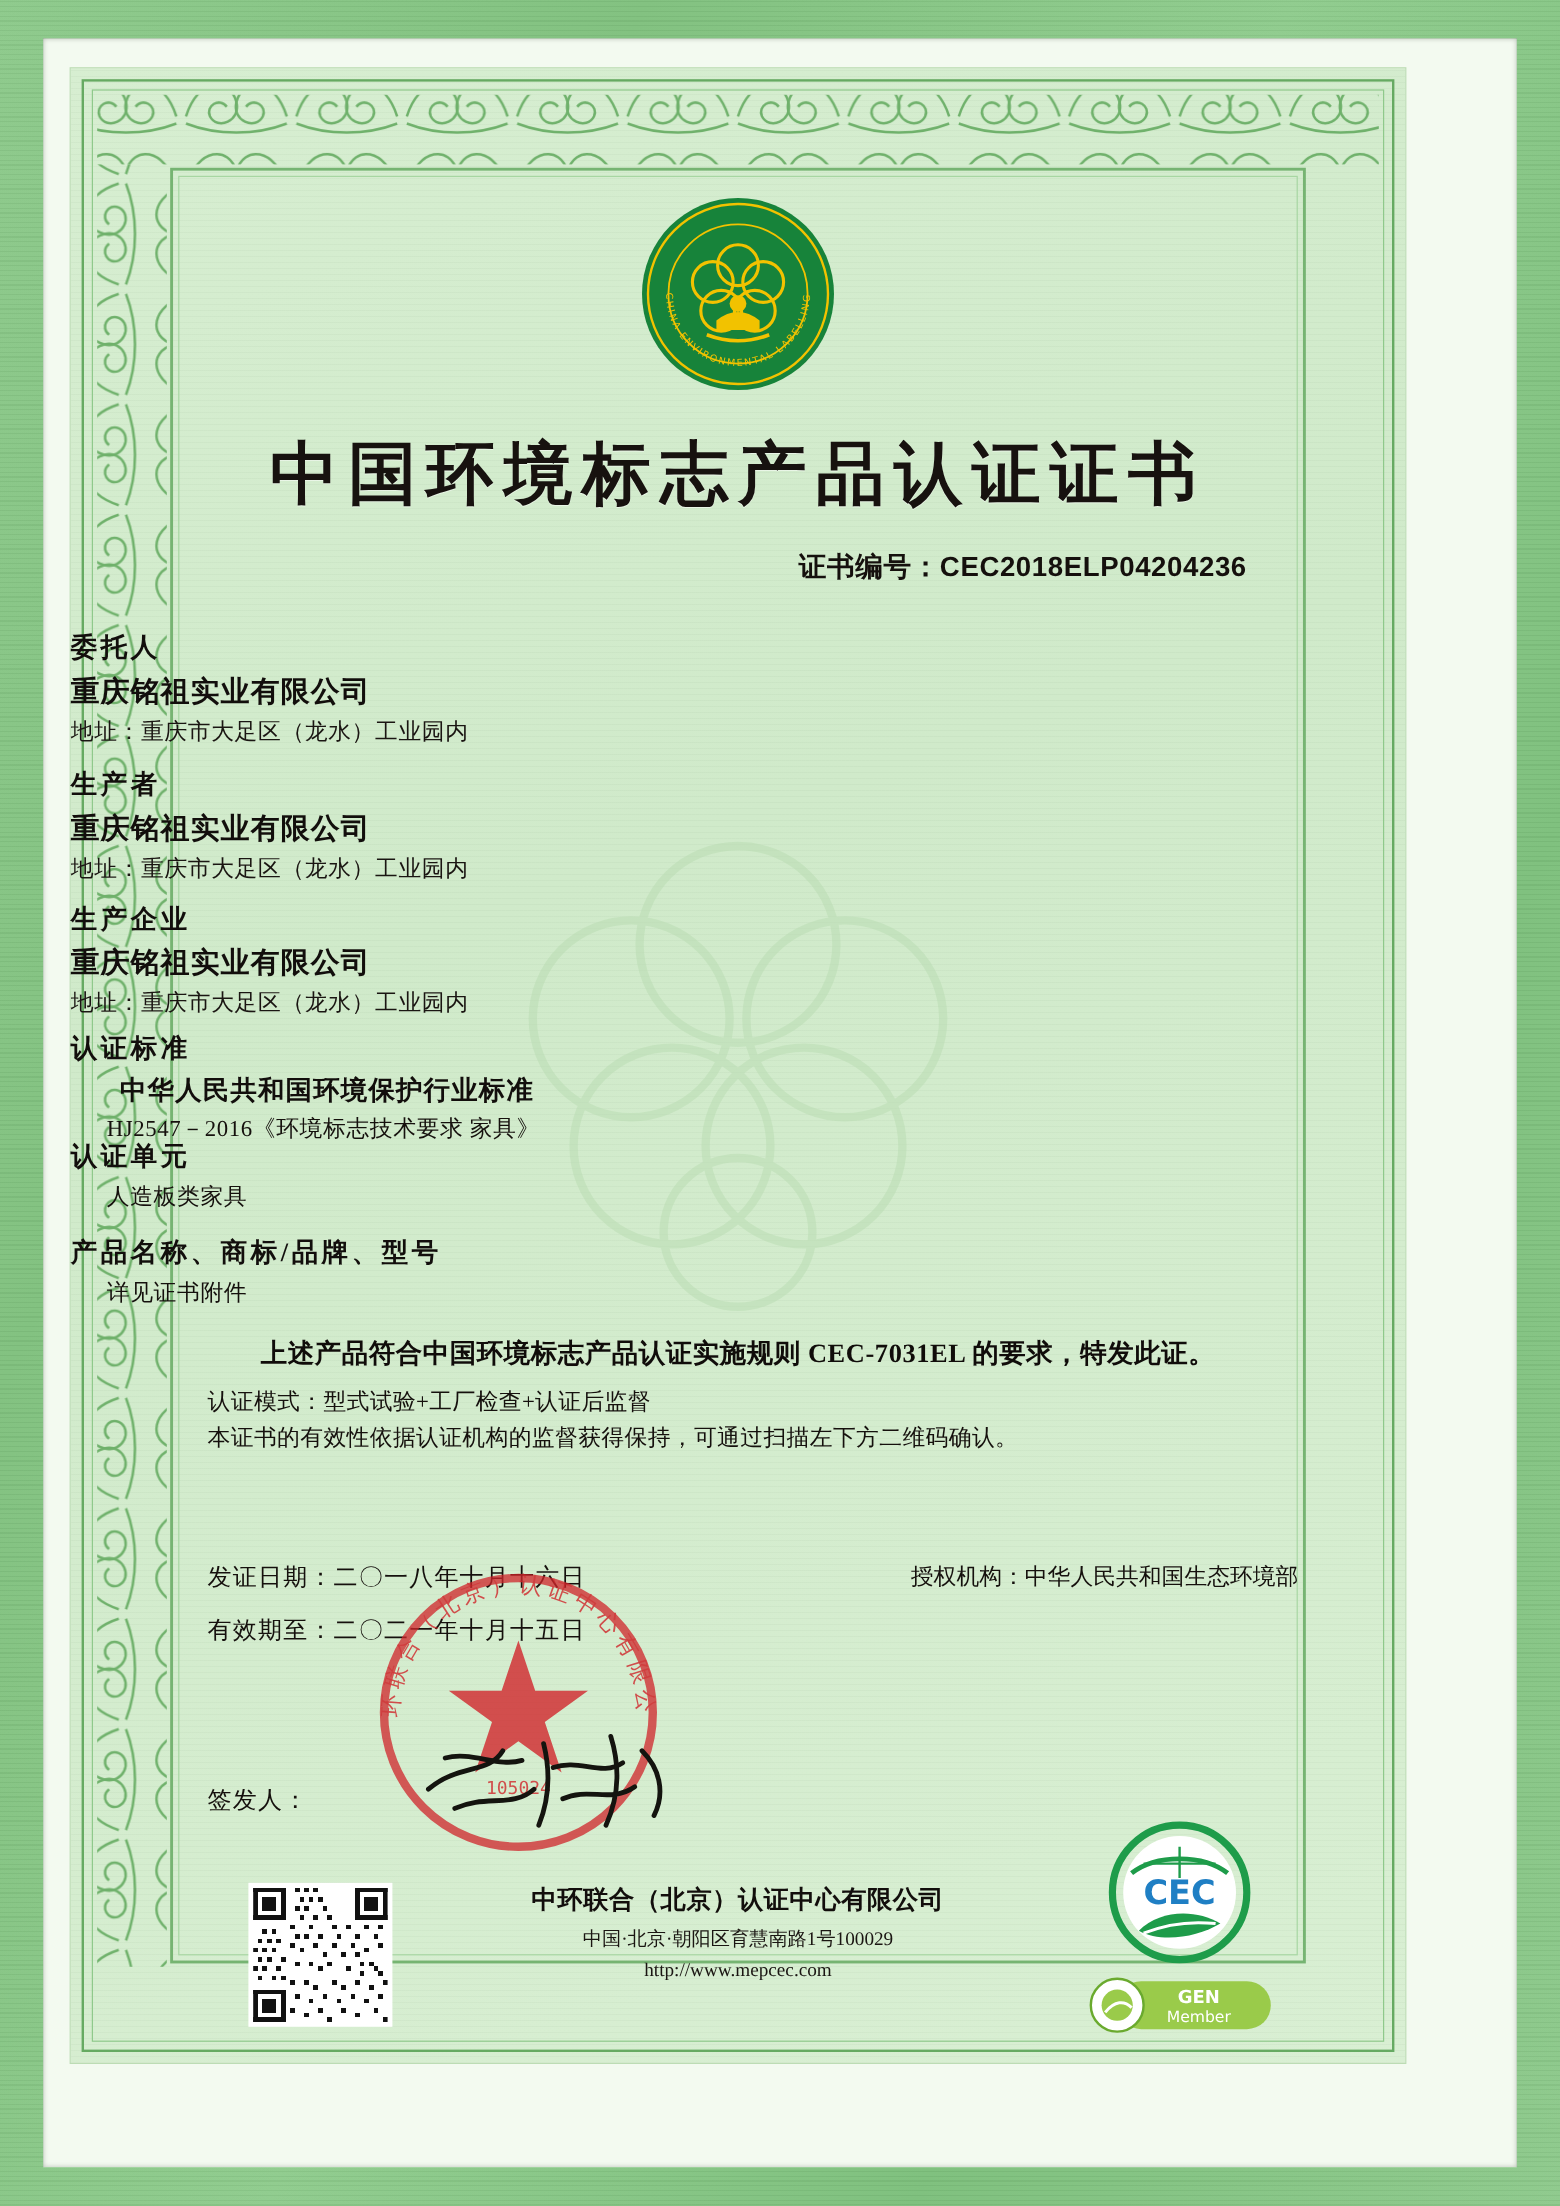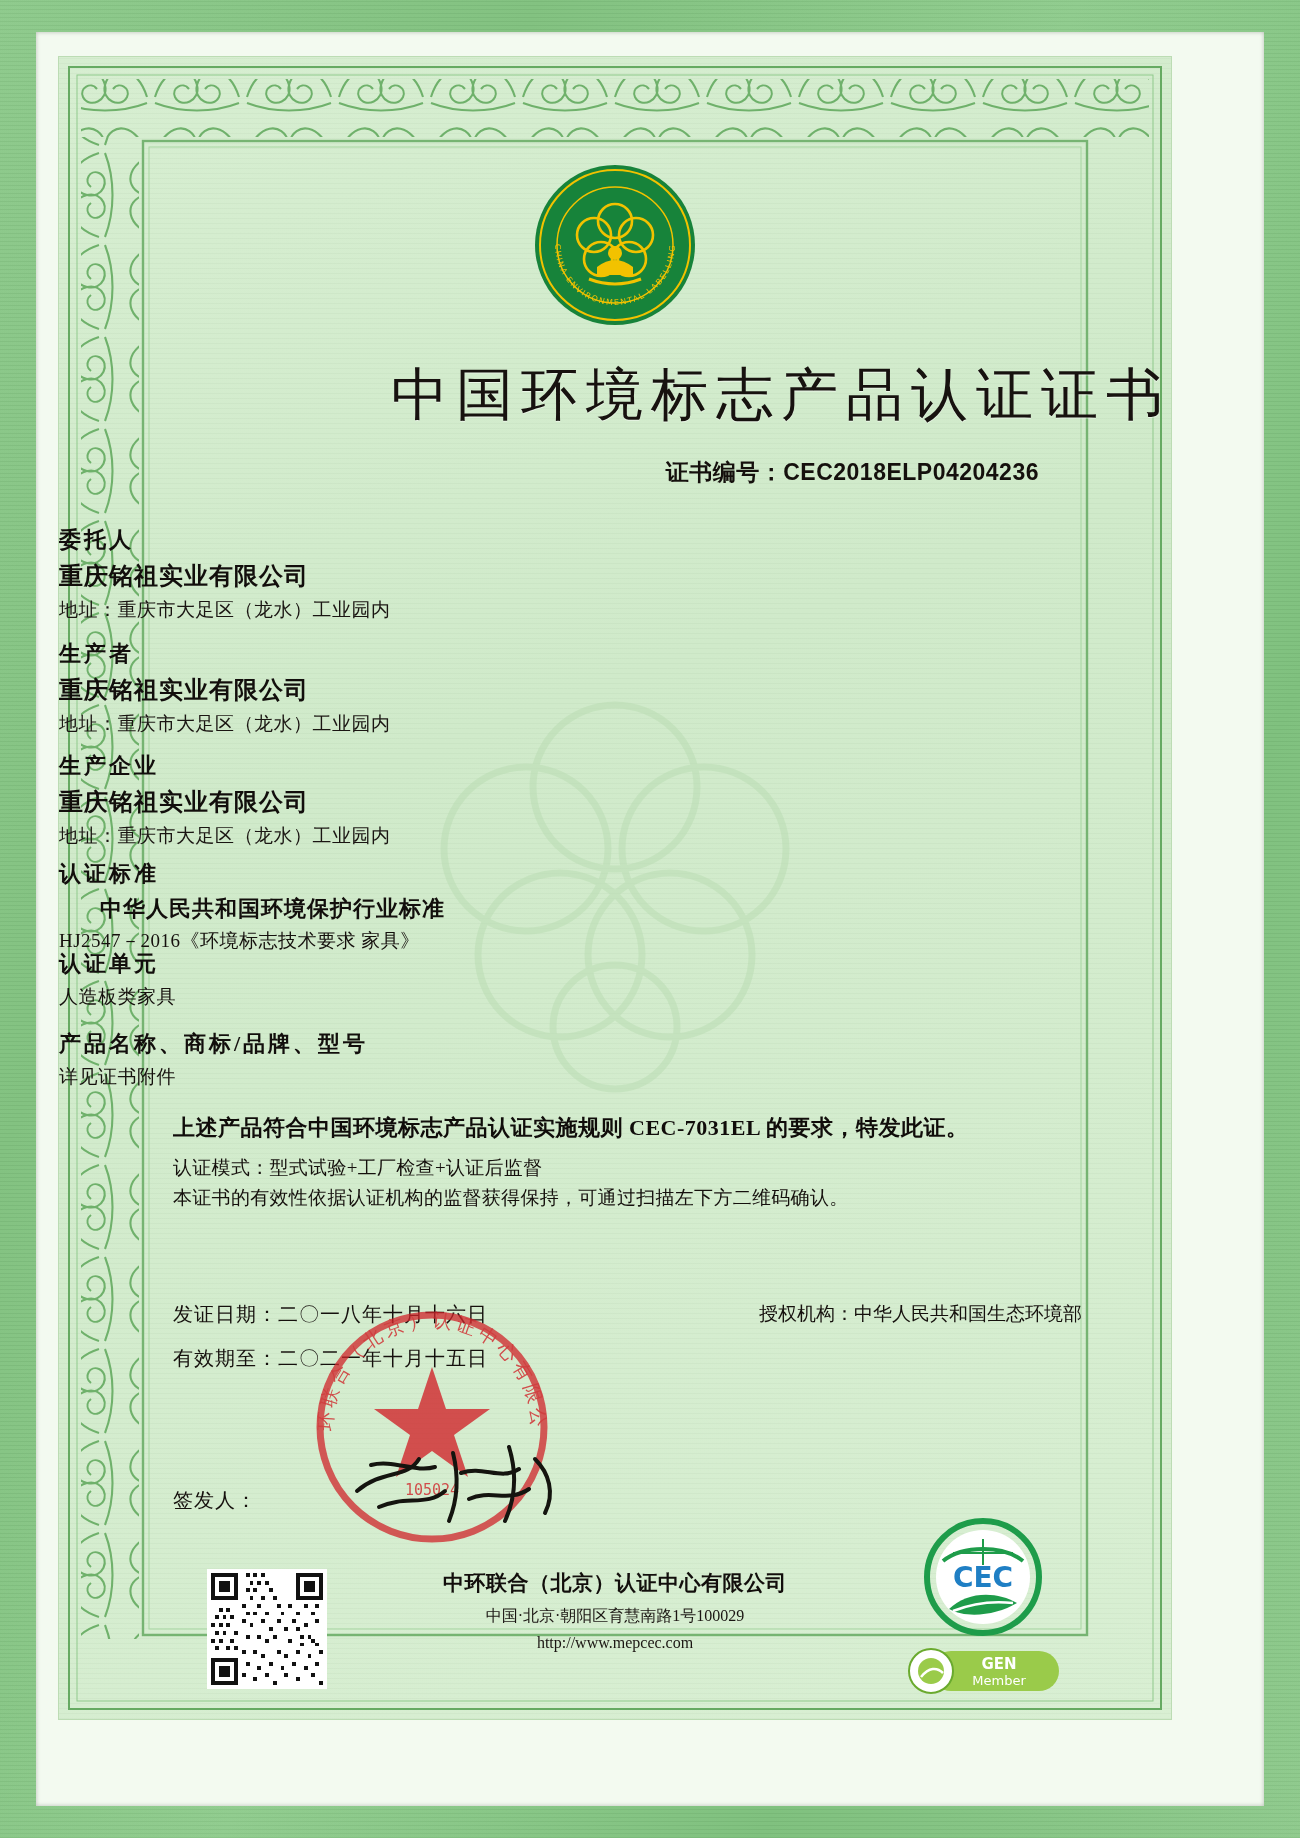--- a/index.html
+++ b/index.html
@@ -83,10 +83,10 @@
     position: absolute;
     left: 0; right: 0;
     top: 300px;
-    text-align: right;
+    text-align: center;
     font-size: 57px;
     letter-spacing: 8px;
-    font-weight: normal;
+    font-weight: bold;
     color: #17120f;
     font-family: "DejaVu Serif", "Liberation Serif", serif;
     text-shadow: 0 1px 0 rgba(255,255,255,0.5);

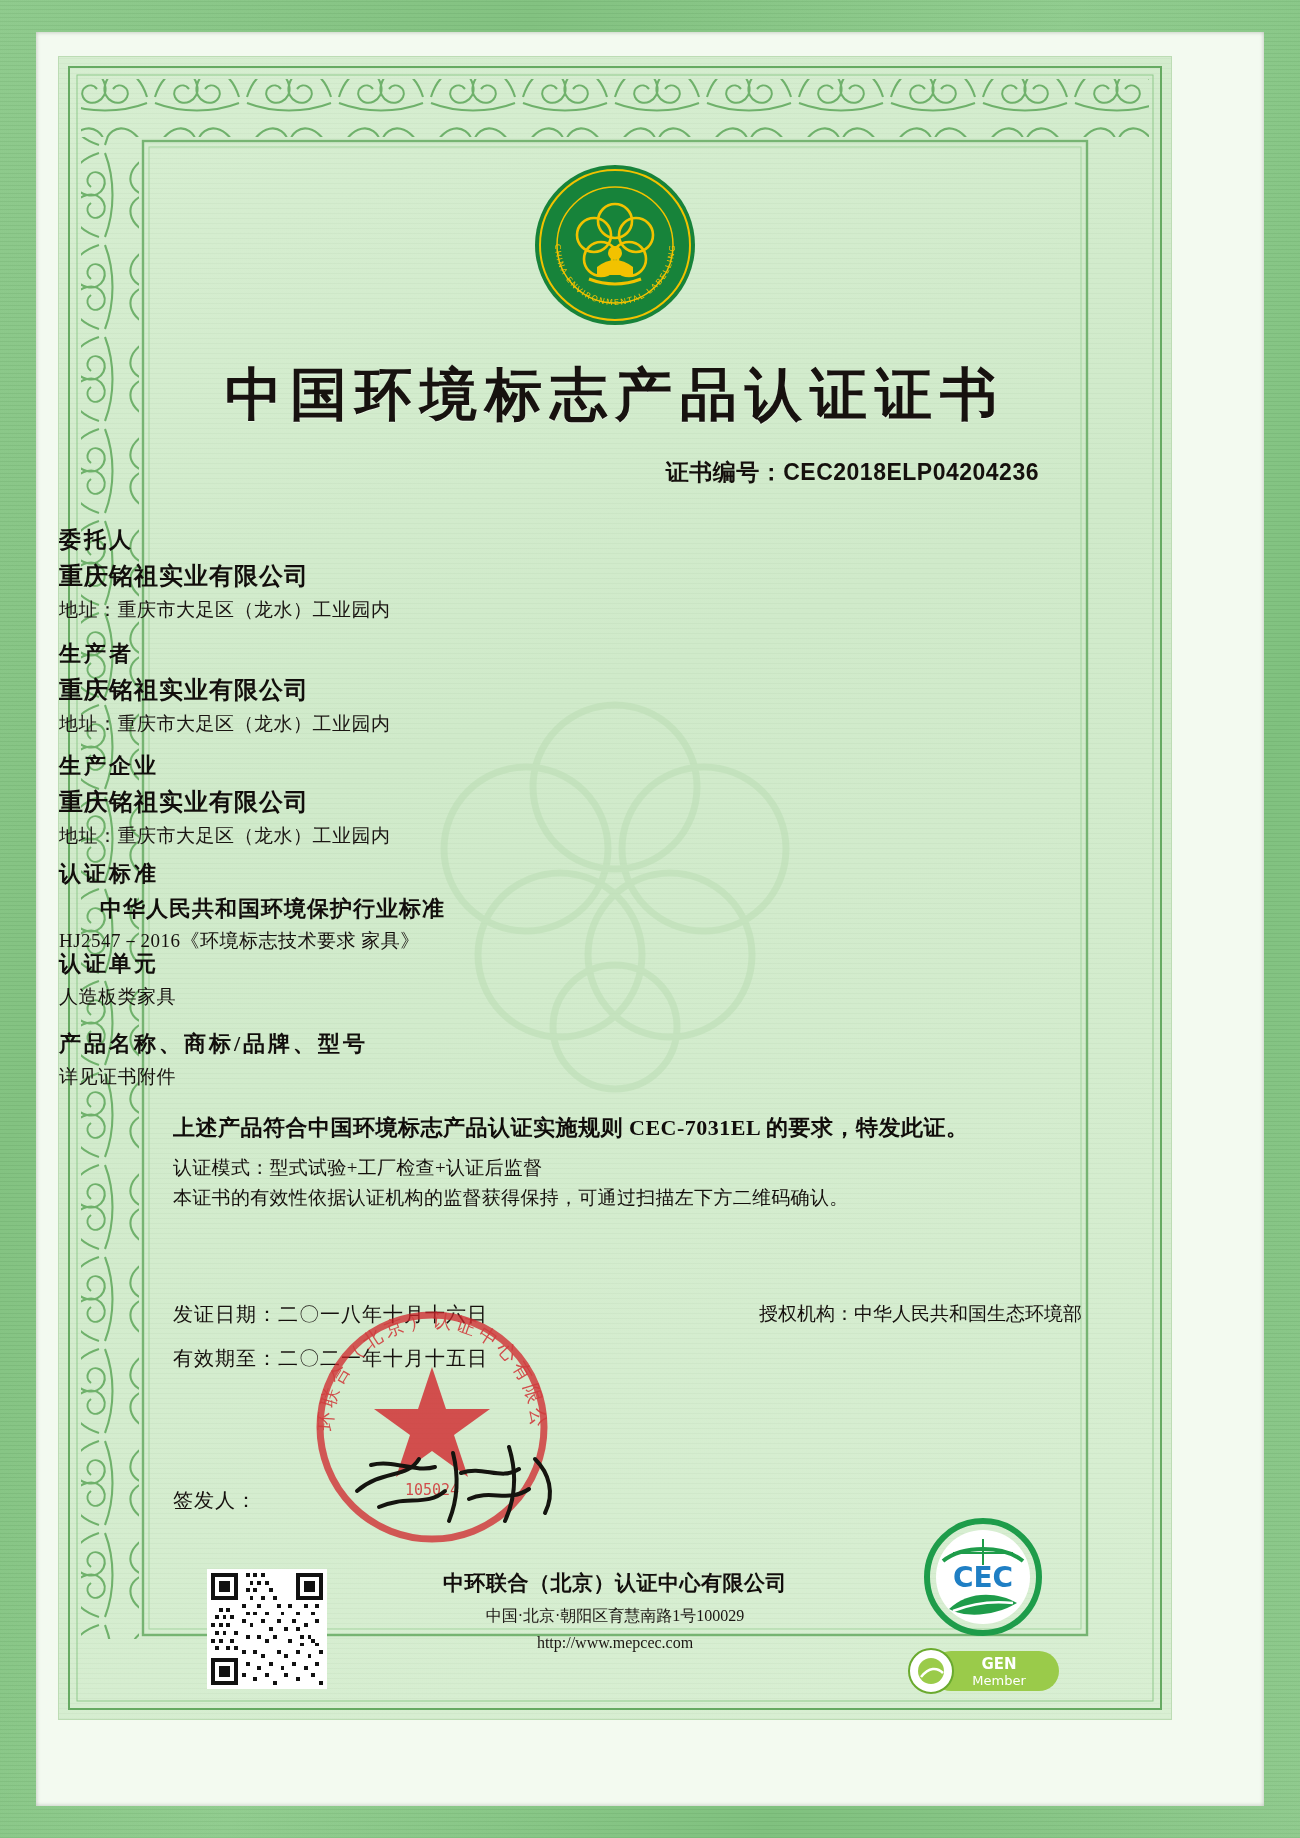--- a/index.html
+++ b/index.html
@@ -128,6 +128,7 @@
     font-size: 19px;
     letter-spacing: 0.5px;
     color: #15100d;
+    padding-left: 30px;
   }
   .blk-std {
     font-size: 22px;

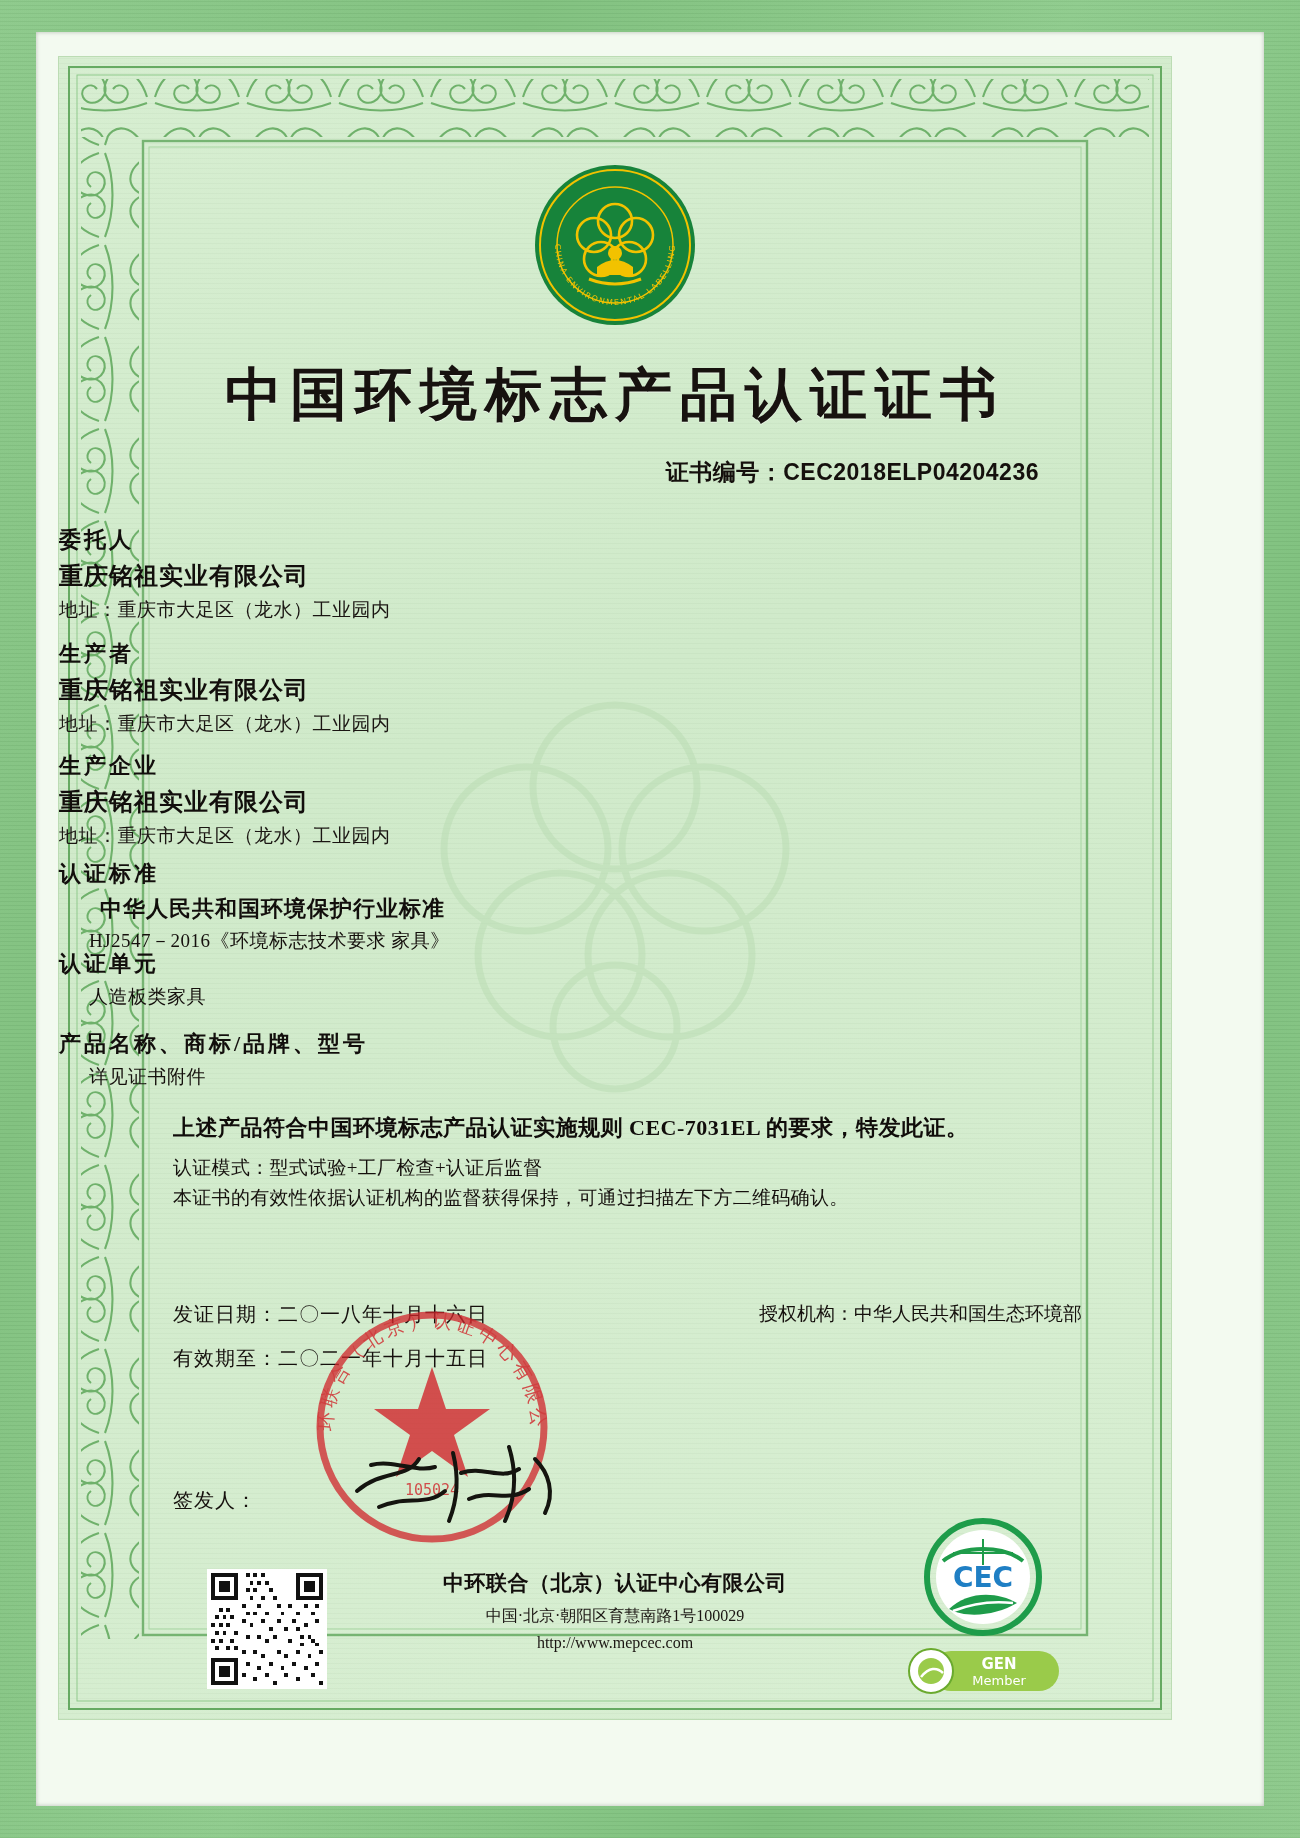--- a/index.html
+++ b/index.html
@@ -145,6 +145,7 @@
     left: 114px;
     right: 114px;
     top: 1178px;
+    text-align: center;
     font-size: 22px;
     font-weight: bold;
     color: #100c0a;

